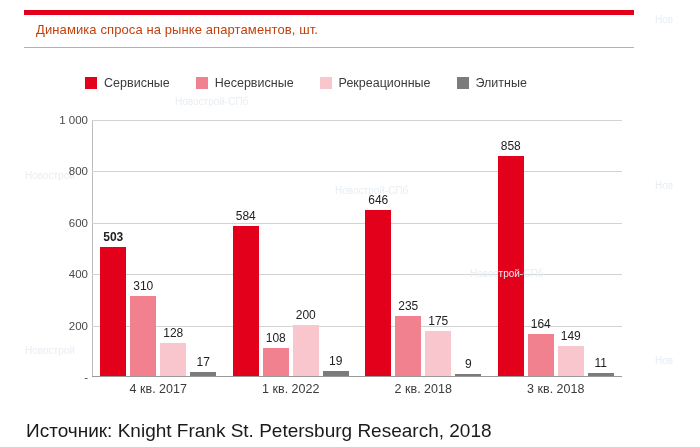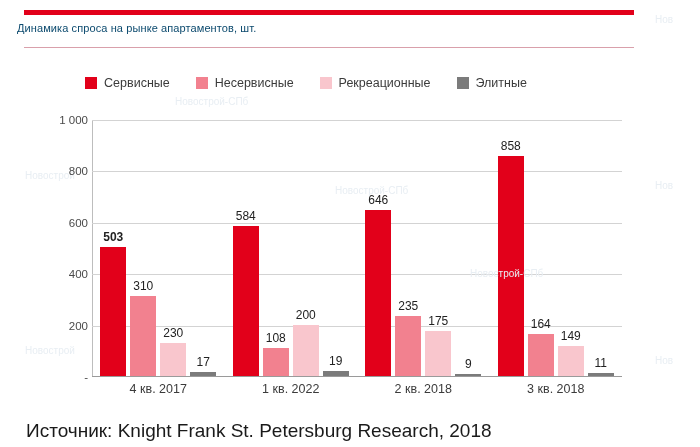--- a/index.html
+++ b/index.html
@@ -32,10 +32,10 @@
   }
   .title {
     position: absolute;
-    left: 17px;
+    left: 36px;
     top: 22px;
-    font-size: 11px;
-    color: #0c4a6e;
+    font-size: 13px;
+    color: #c2410c;
     letter-spacing: 0.1px;
     white-space: nowrap;
   }

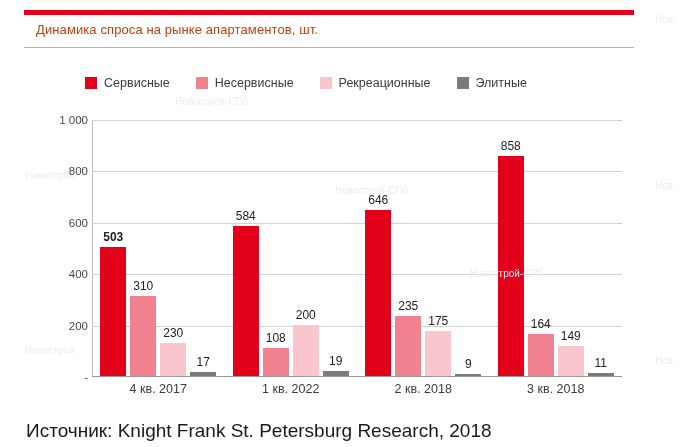--- a/index.html
+++ b/index.html
@@ -208,7 +208,7 @@
         </div>
         <div class="bar-wrap" style="height: 32.896px;">
           <div class="bar" style="height: 32.896px; background: rgb(249, 198, 205);"></div>
-          <div class="bar-label">230</div>
+          <div class="bar-label">128</div>
         </div>
         <div class="bar-wrap" style="height: 4.369px;">
           <div class="bar" style="height: 4.369px; background: rgb(123, 123, 123);"></div>

